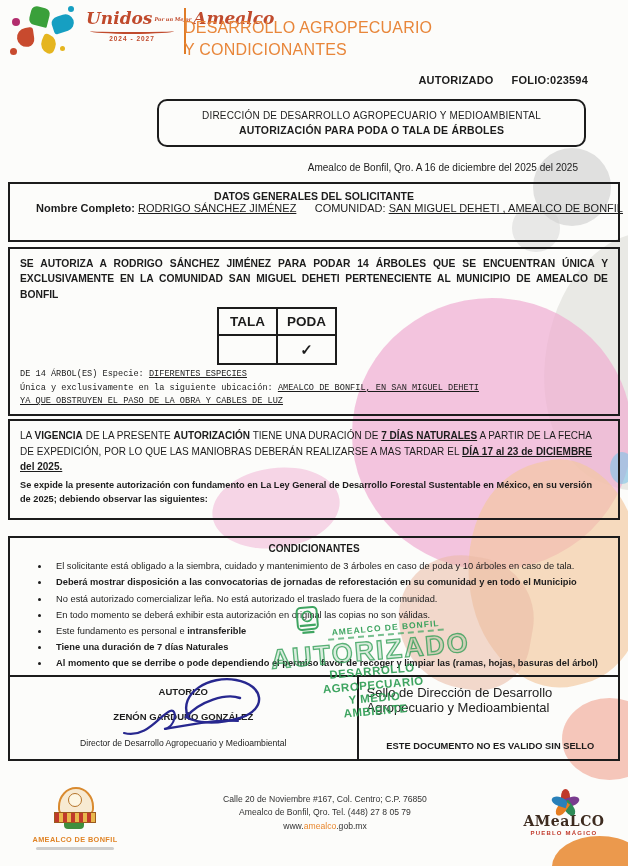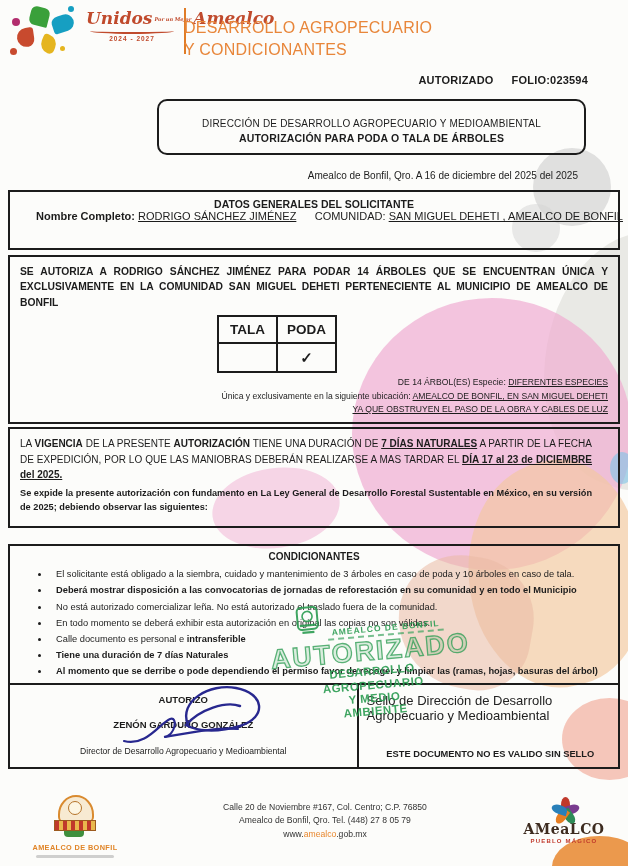--- a/index.html
+++ b/index.html
@@ -46,7 +46,7 @@
   .folio-row .gap{display:inline-block;width:18px;}
   
   .title-box{margin:13px 42px 0 157px;border:2px solid #1c1c1c;border-radius:10px;padding:9px 8px;text-align:center;background:transparent;}
-  .title-box .t1{font-size:10px;letter-spacing:.2px;margin-top:8px;}
+  .title-box .t1{font-size:10px;letter-spacing:.2px;}
   .title-box .t2{font-size:10.5px;font-weight:bold;margin-top:3px;letter-spacing:.2px;}
   
   .date-row{margin:15px 50px 0 0;text-align:right;font-size:10px;}

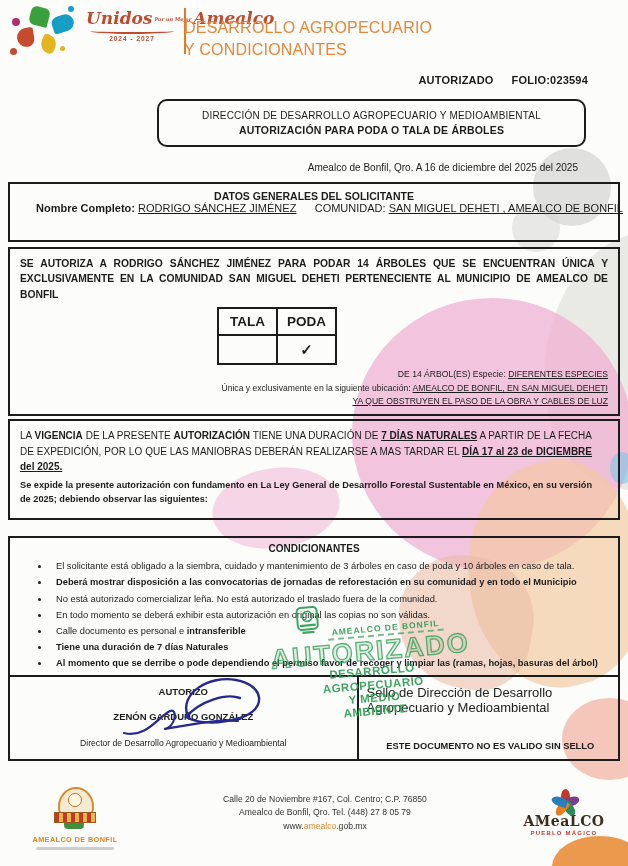--- a/index.html
+++ b/index.html
@@ -65,7 +65,7 @@
   .permit-table td{border:2px solid #1c1c1c;width:55px;text-align:center;}
   .permit-table .h td{font-weight:bold;font-size:13.5px;height:23px;}
   .permit-table .v td{height:25px;font-size:15px;font-weight:bold;}
-  .small-lines{text-align:right;font-size:8.6px;line-height:1.55;margin-top:2px;}
+  .small-lines{text-align:left;font-size:8.6px;line-height:1.55;margin-top:2px;font-family:Liberation Mono, monospace;}
   
   .vigencia{margin-top:3px;padding:7px 26px 12px 10px;}
   .vigencia .para{font-size:10px;line-height:1.55;text-align:justify;}

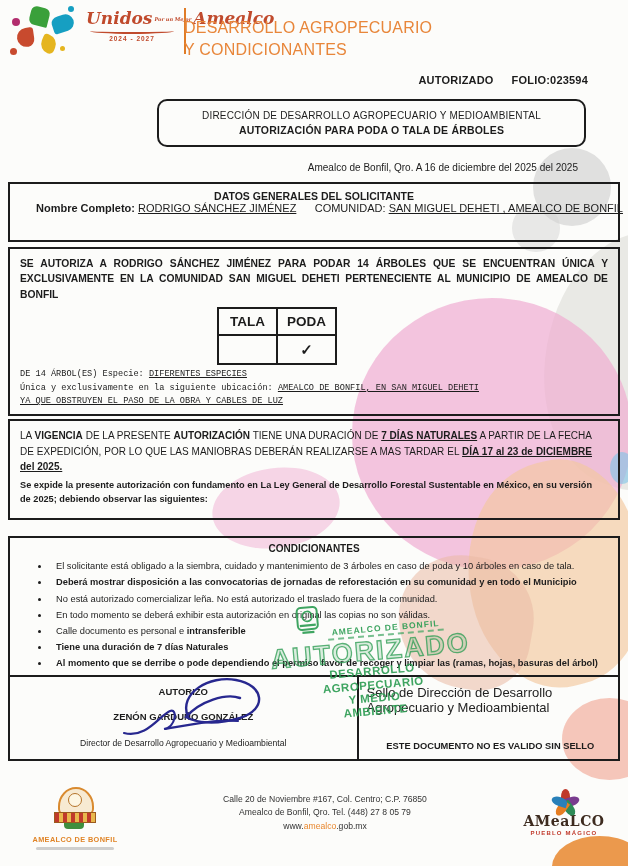--- a/index.html
+++ b/index.html
@@ -228,7 +228,7 @@
       <li class="b">Deberá mostrar disposición a las convocatorias de jornadas de reforestación en su comunidad y en todo el Municipio</li>
       <li>No está autorizado comercializar leña. No está autorizado el traslado fuera de la comunidad.</li>
       <li>En todo momento se deberá exhibir esta autorización en original las copias no son válidas.</li>
-      <li><span>Calle documento es personal e </span><span class="lbl-b">intransferible</span></li>
+      <li><span>Este fundamento es personal e </span><span class="lbl-b">intransferible</span></li>
       <li class="b">Tiene una duración de 7 días Naturales</li>
       <li class="b">Al momento que se derribe o pode dependiendo el permiso favor de recoger y limpiar las (ramas, hojas, basuras del árbol)</li>
     </ul>

